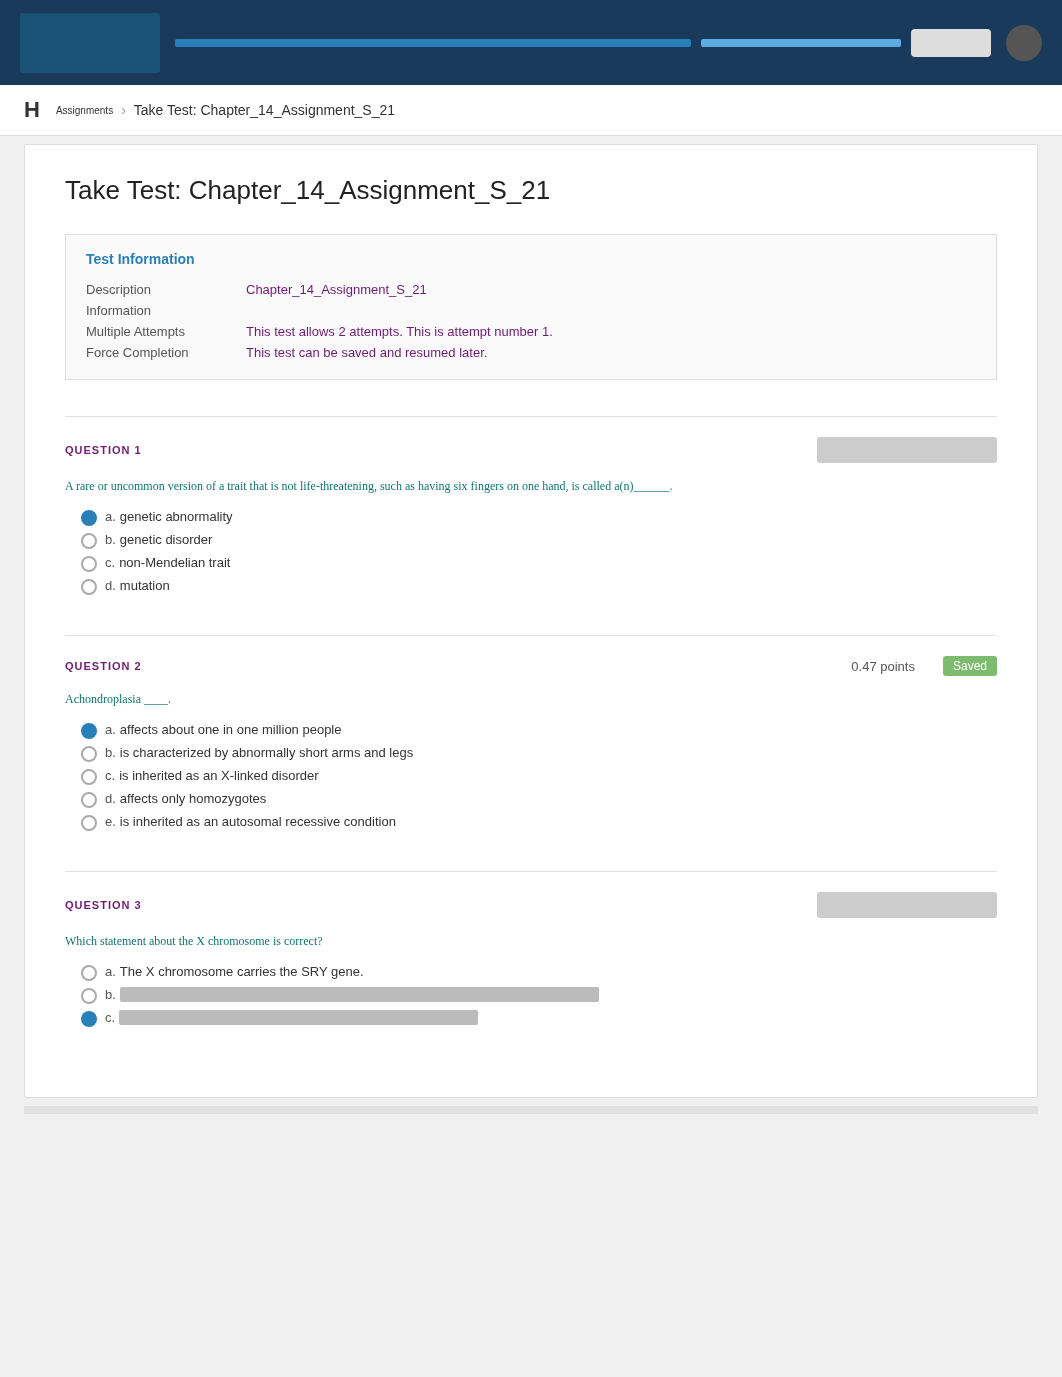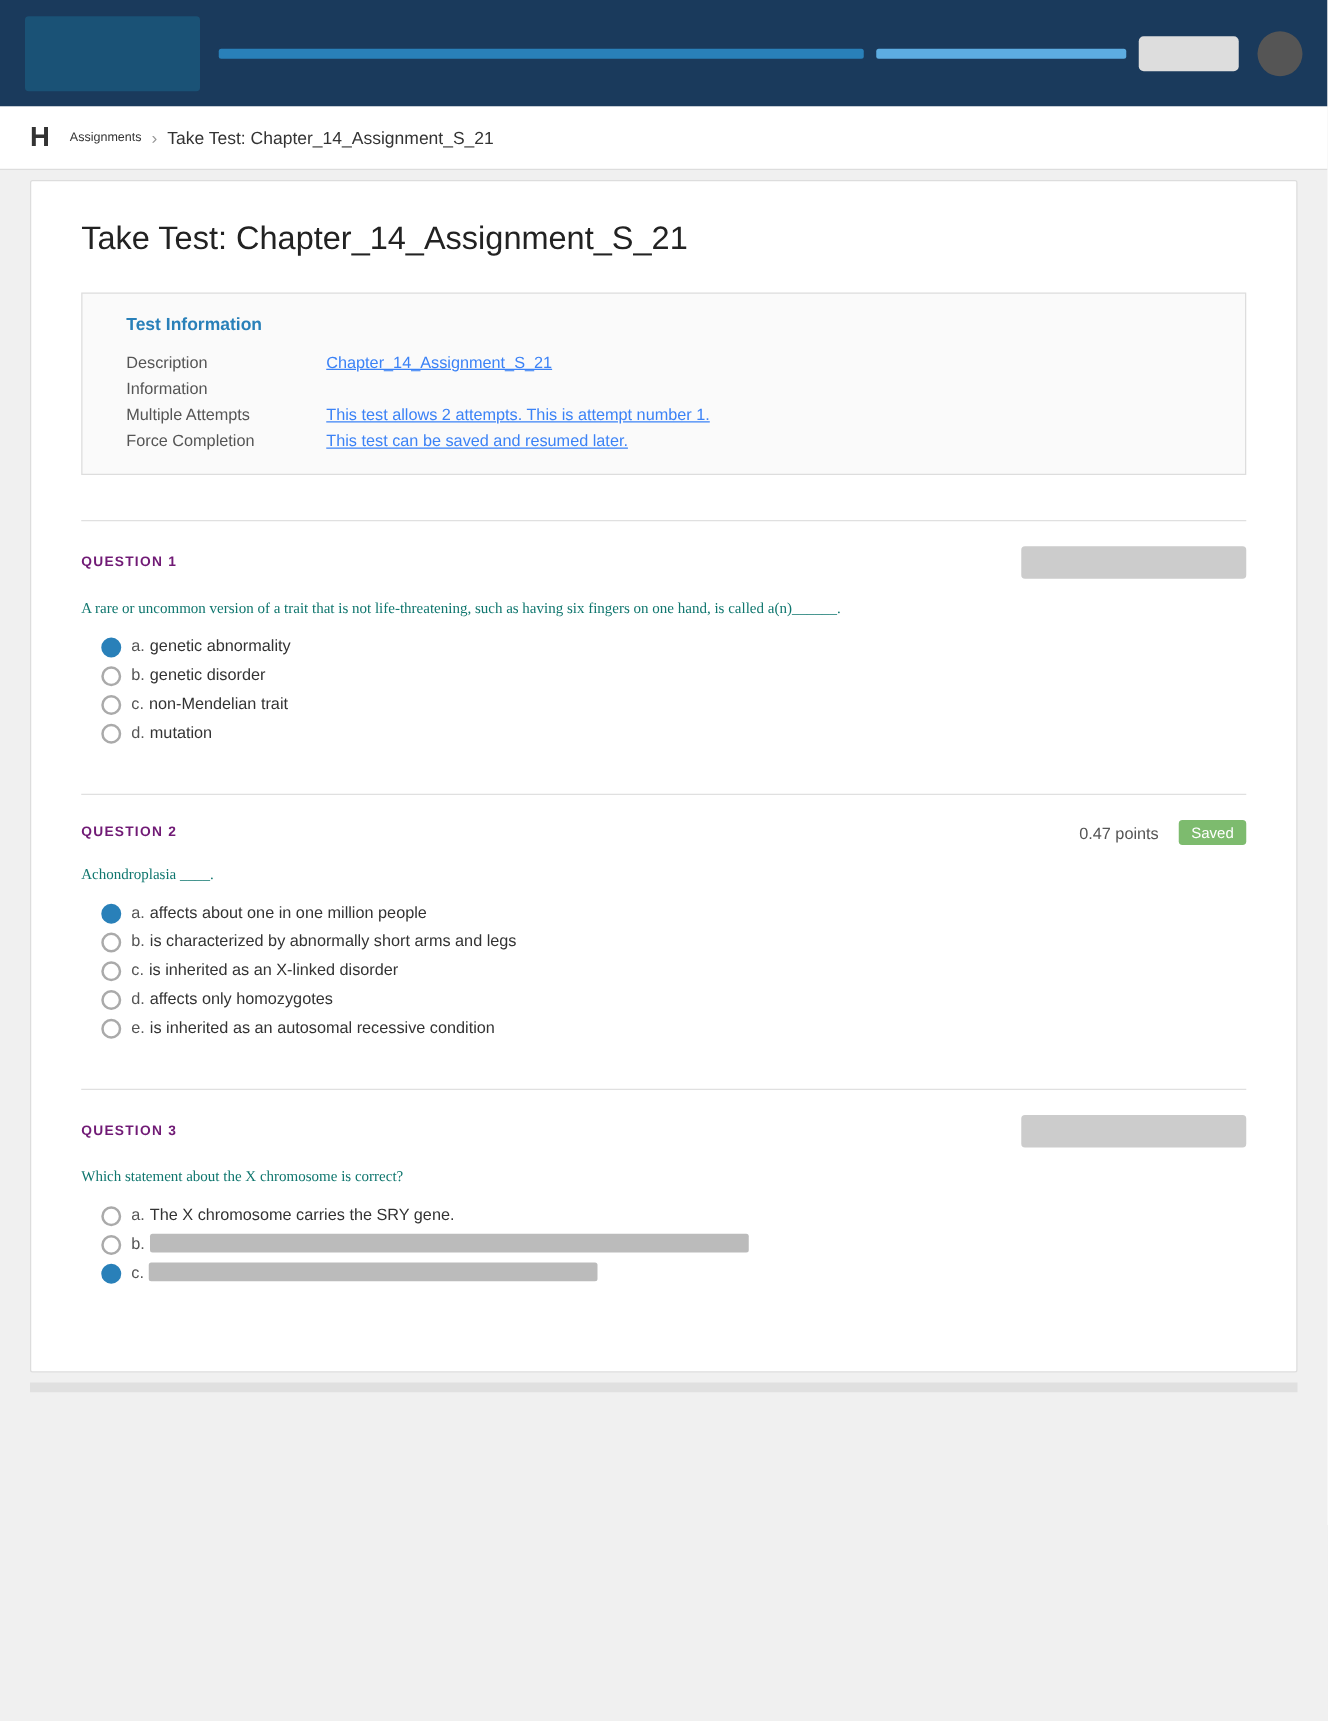--- a/index.html
+++ b/index.html
@@ -102,7 +102,7 @@
     
     .test-info-section {
       border: 1px solid #ddd;
-      padding: 16px 35px;
+      padding: 16px 20px;
       margin-bottom: 36px;
       background: #fafafa;
     }

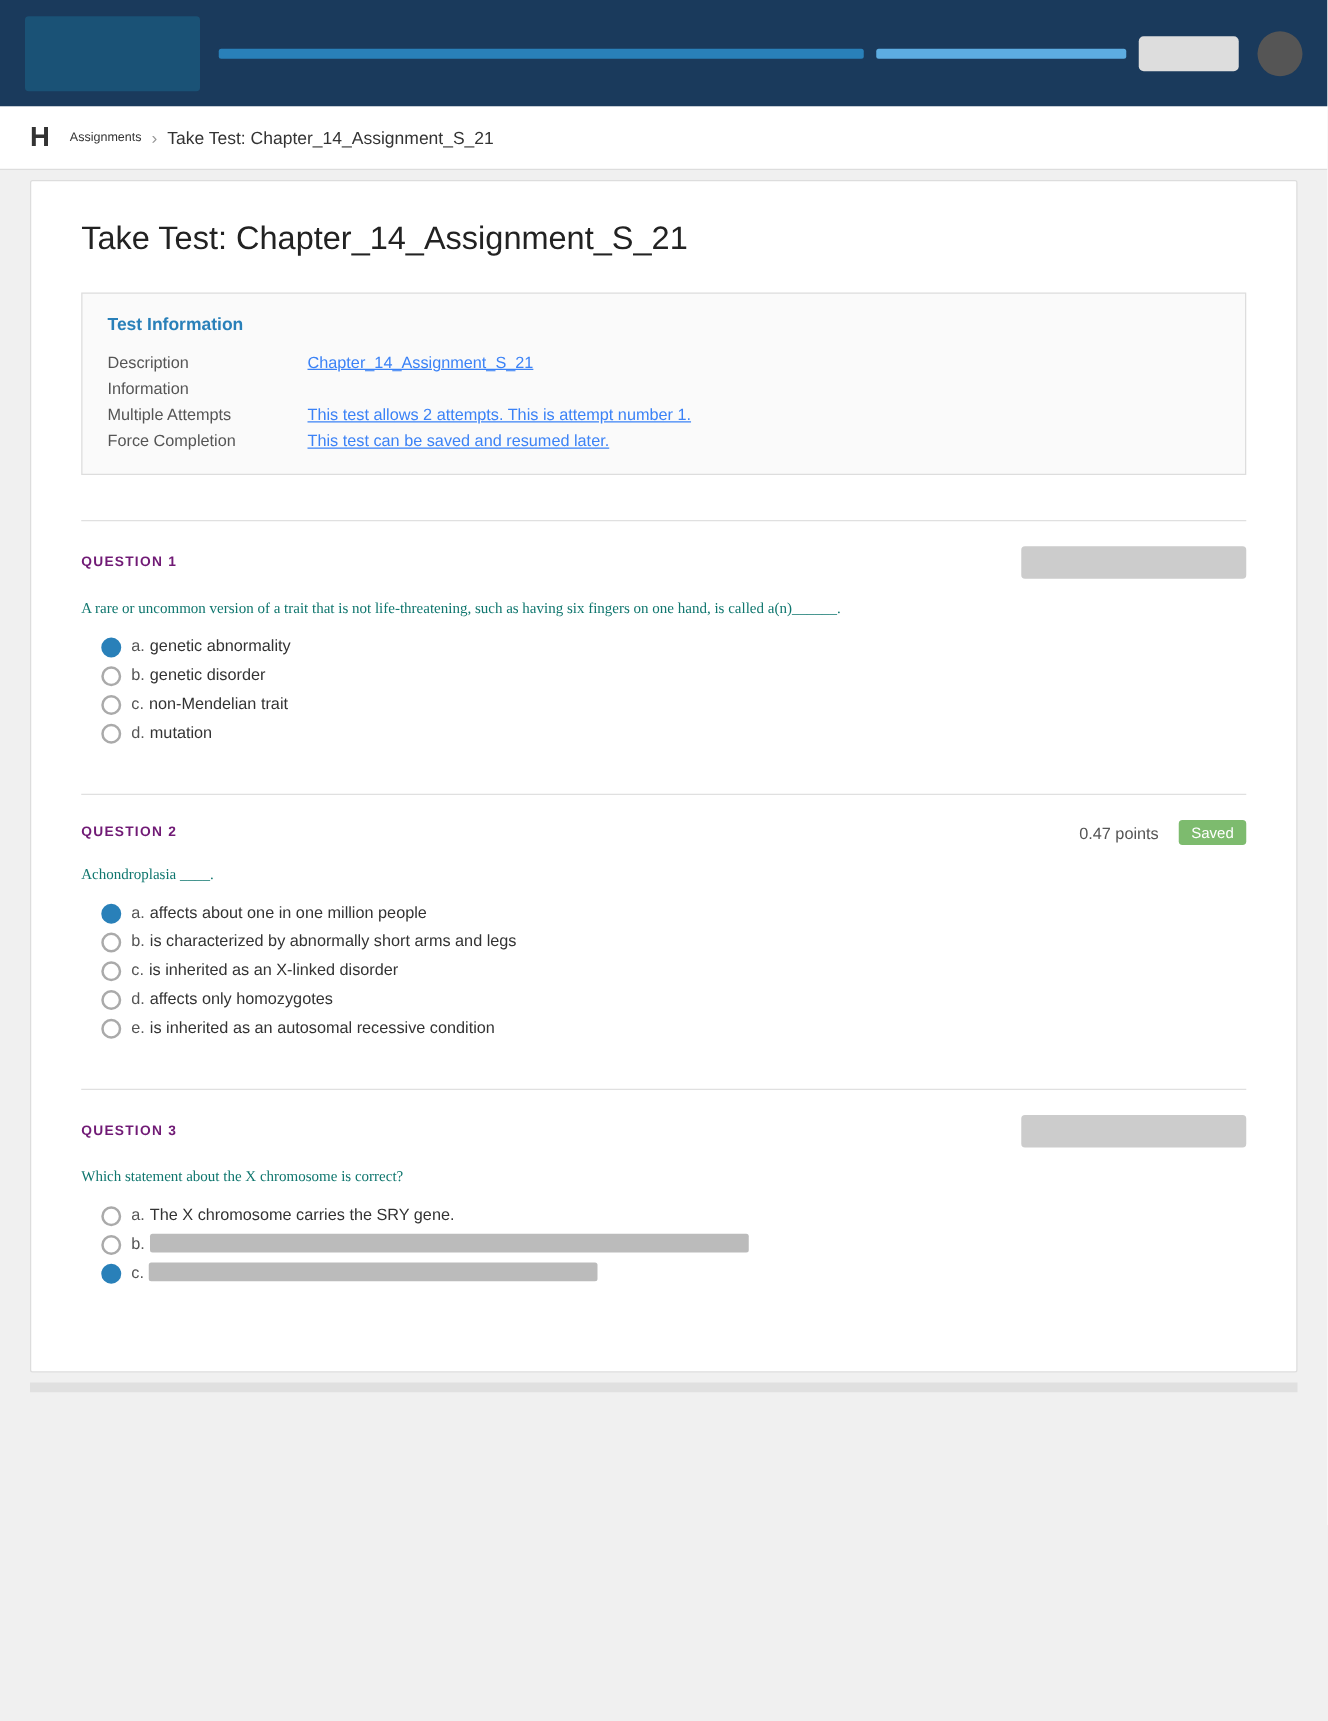--- a/index.html
+++ b/index.html
@@ -128,8 +128,7 @@
       font-weight: normal;
     }
     .test-info-table td:last-child {
-      color: #3b82f6;
-      text-decoration: underline;
+      color: #701a75;
     }
 
     

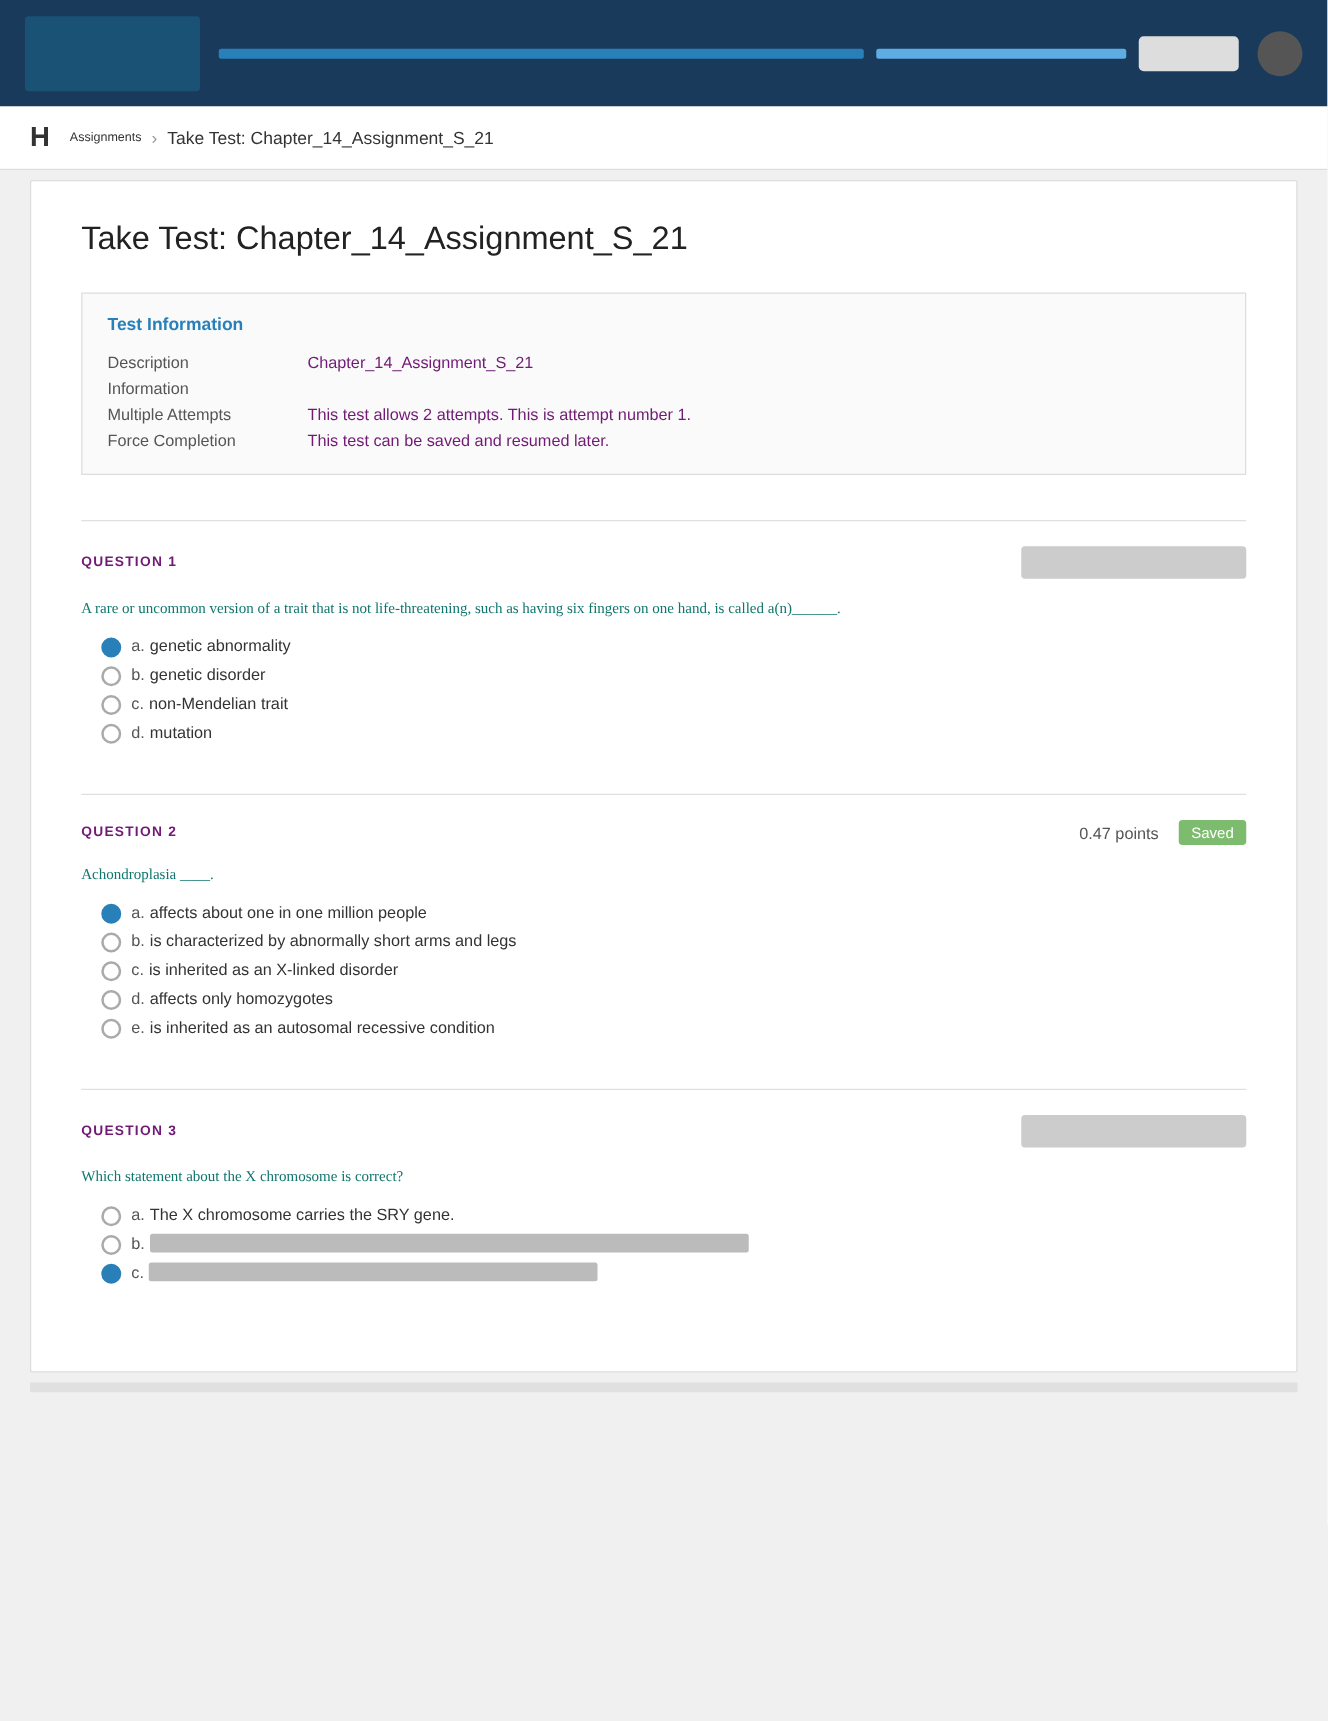--- a/index.html
+++ b/index.html
@@ -156,7 +156,7 @@
     .question-meta {
       display: flex;
       align-items: center;
-      gap: 16px;
+      gap: 28px;
     }
 
     .question-points {

